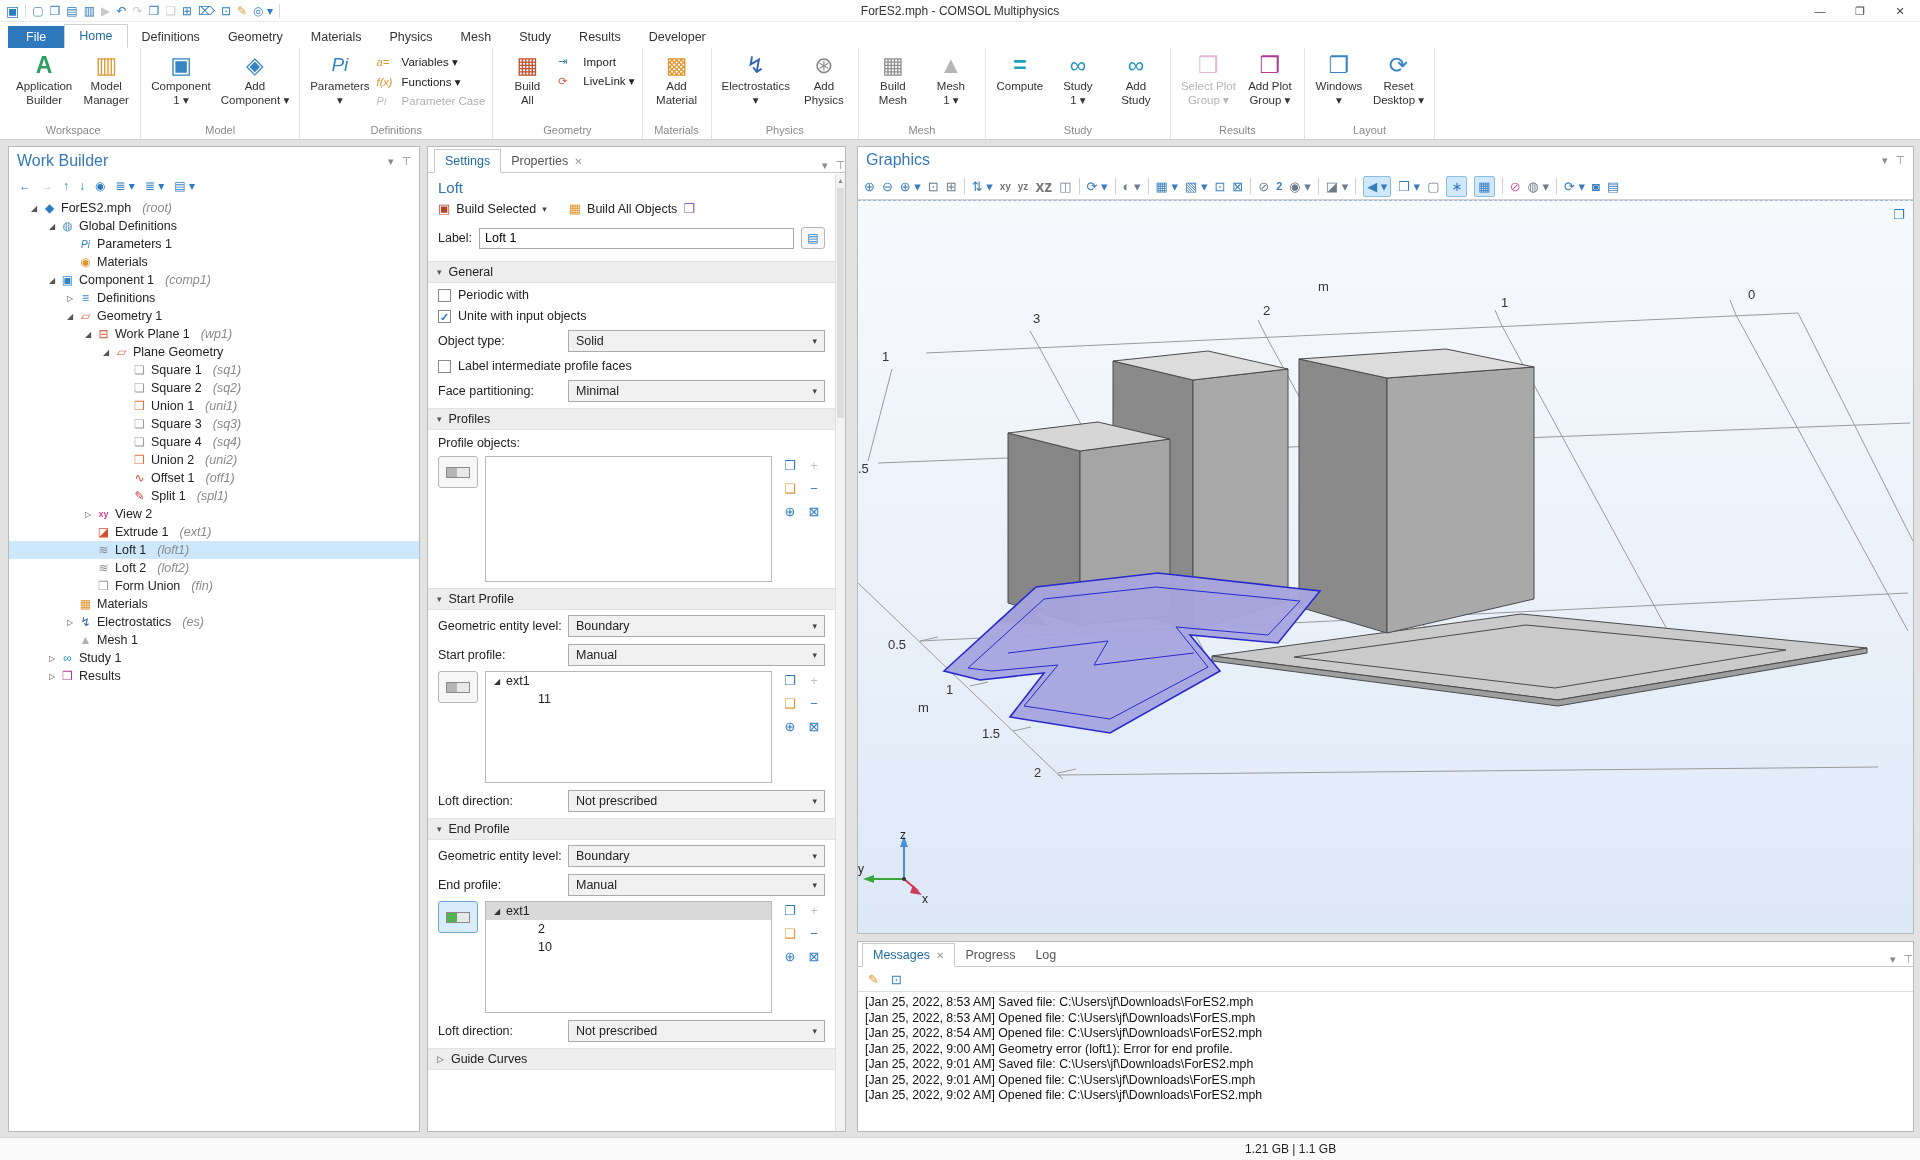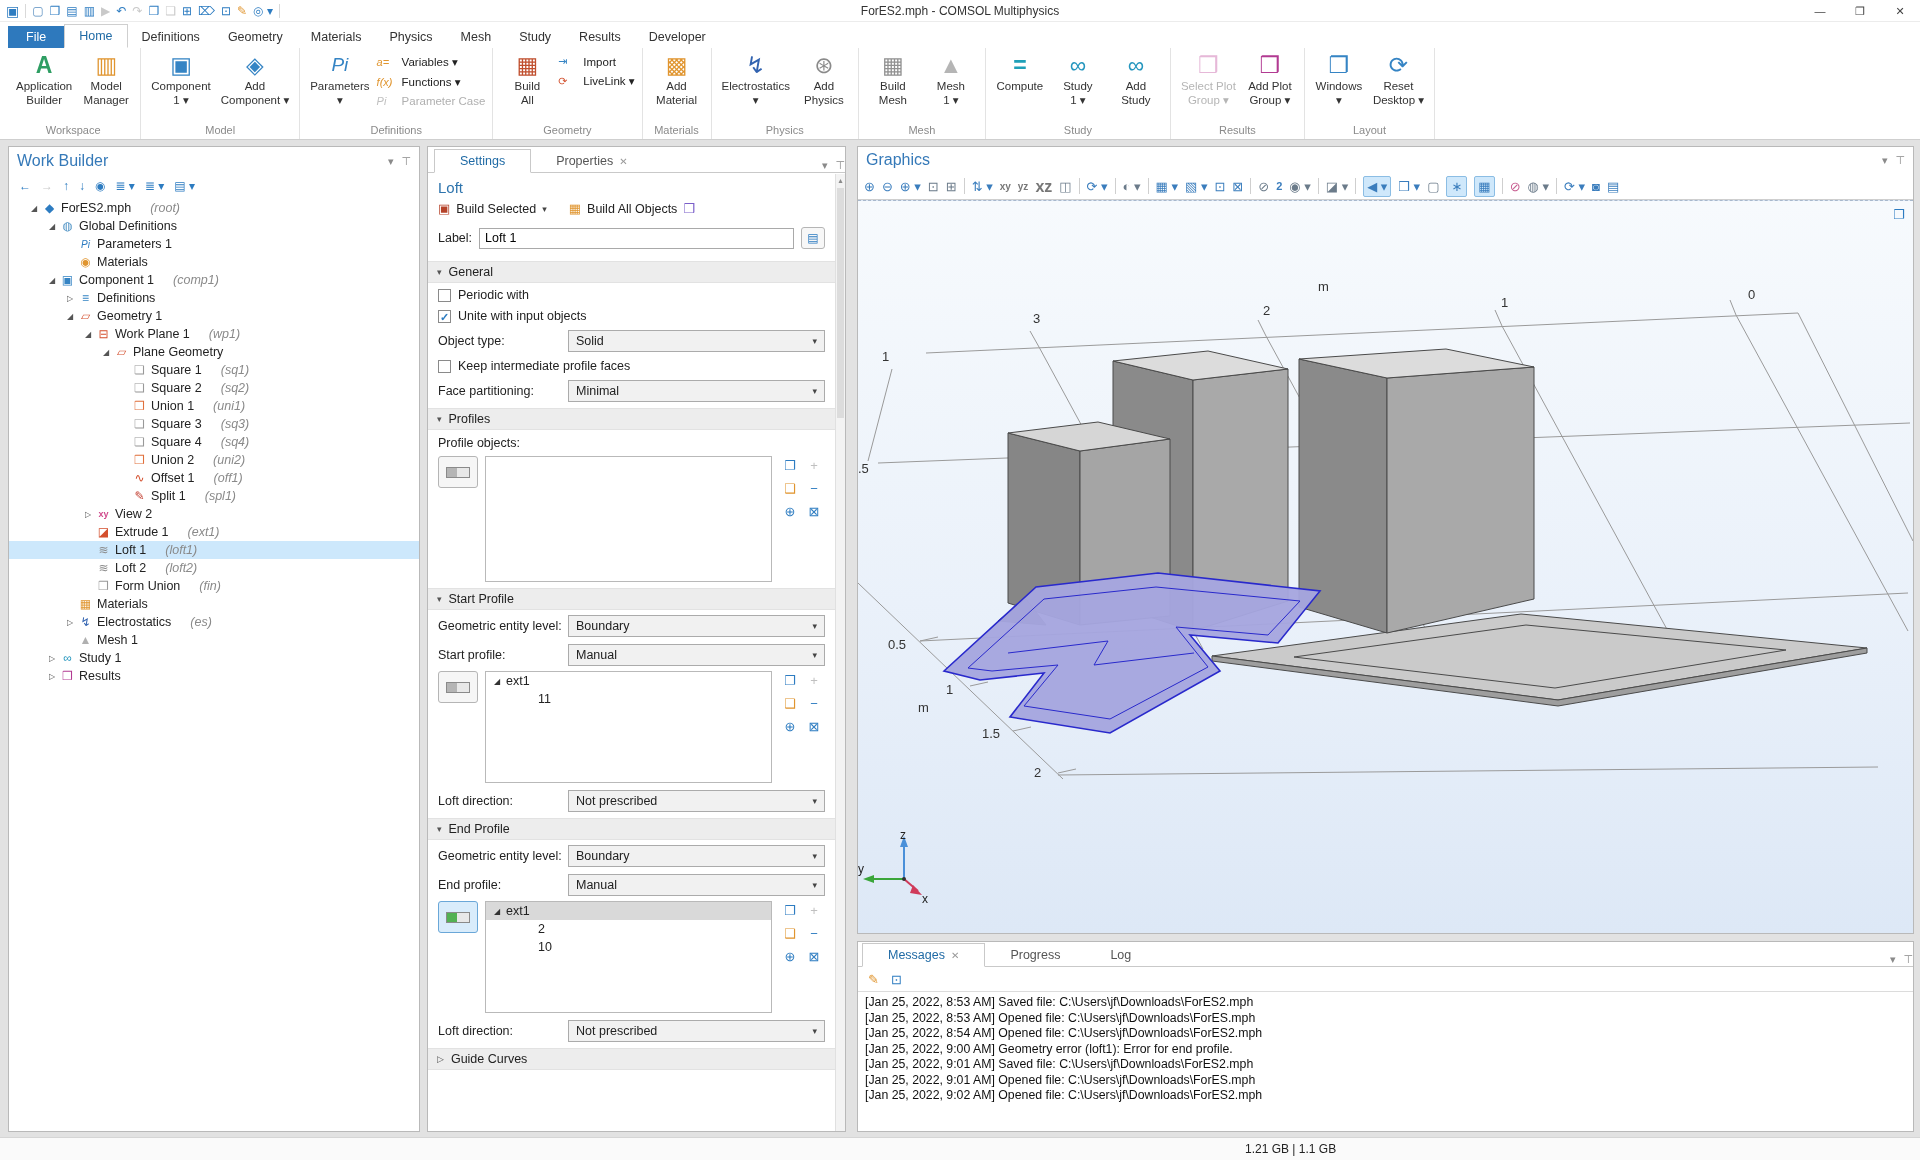--- a/index.html
+++ b/index.html
@@ -55,7 +55,7 @@
 
   
   .stabs { display:flex; align-items:flex-end; height:26px; border-bottom:1px solid #c9c9c9; padding-left:6px; }
-  .stab { padding:4px 25px; color:#555; display:flex; gap:6px; align-items:center; }
+  .stab { padding:4px 10px; color:#555; display:flex; gap:6px; align-items:center; }
   .stab.active { color:#1f6aa5; border:1px solid #c9c9c9; border-bottom:1px solid #fff; background:#fff; margin-bottom:-1px; }
   .stab .x { color:#999; font-size:10px; }
   .scontent { position:relative; height:958px; overflow:hidden; padding-right:10px; }

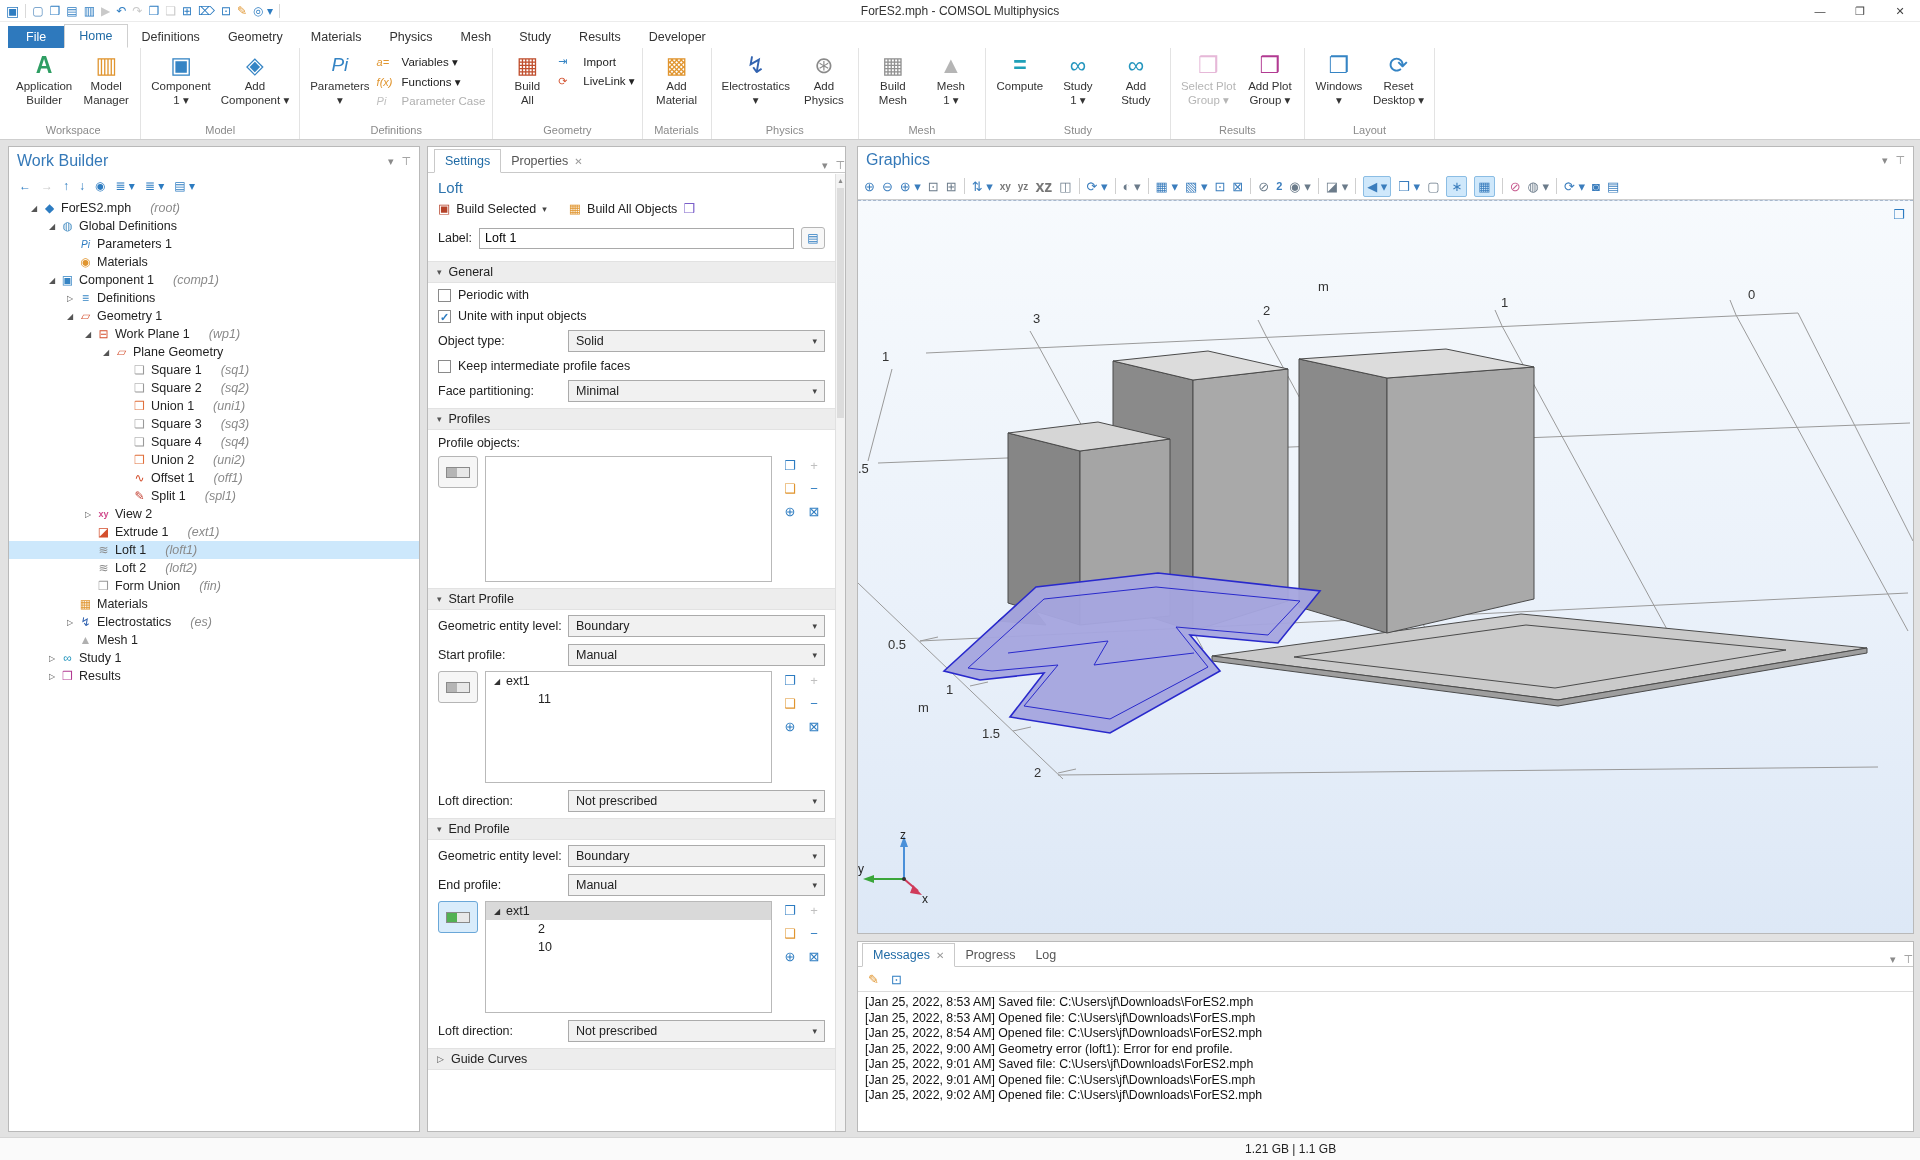--- a/index.html
+++ b/index.html
@@ -51,7 +51,7 @@
   .tarrow { width:14px; font-size:8px; color:#555; text-align:center; flex:none; }
   .ticon { width:17px; font-size:12px; text-align:center; flex:none; }
   .tlabel { margin-left:3px; }
-  .ttag { margin-left:19px; font-style:italic; color:#8a8a8a; }
+  .ttag { margin-left:11px; font-style:italic; color:#8a8a8a; }
 
   
   .stabs { display:flex; align-items:flex-end; height:26px; border-bottom:1px solid #c9c9c9; padding-left:6px; }

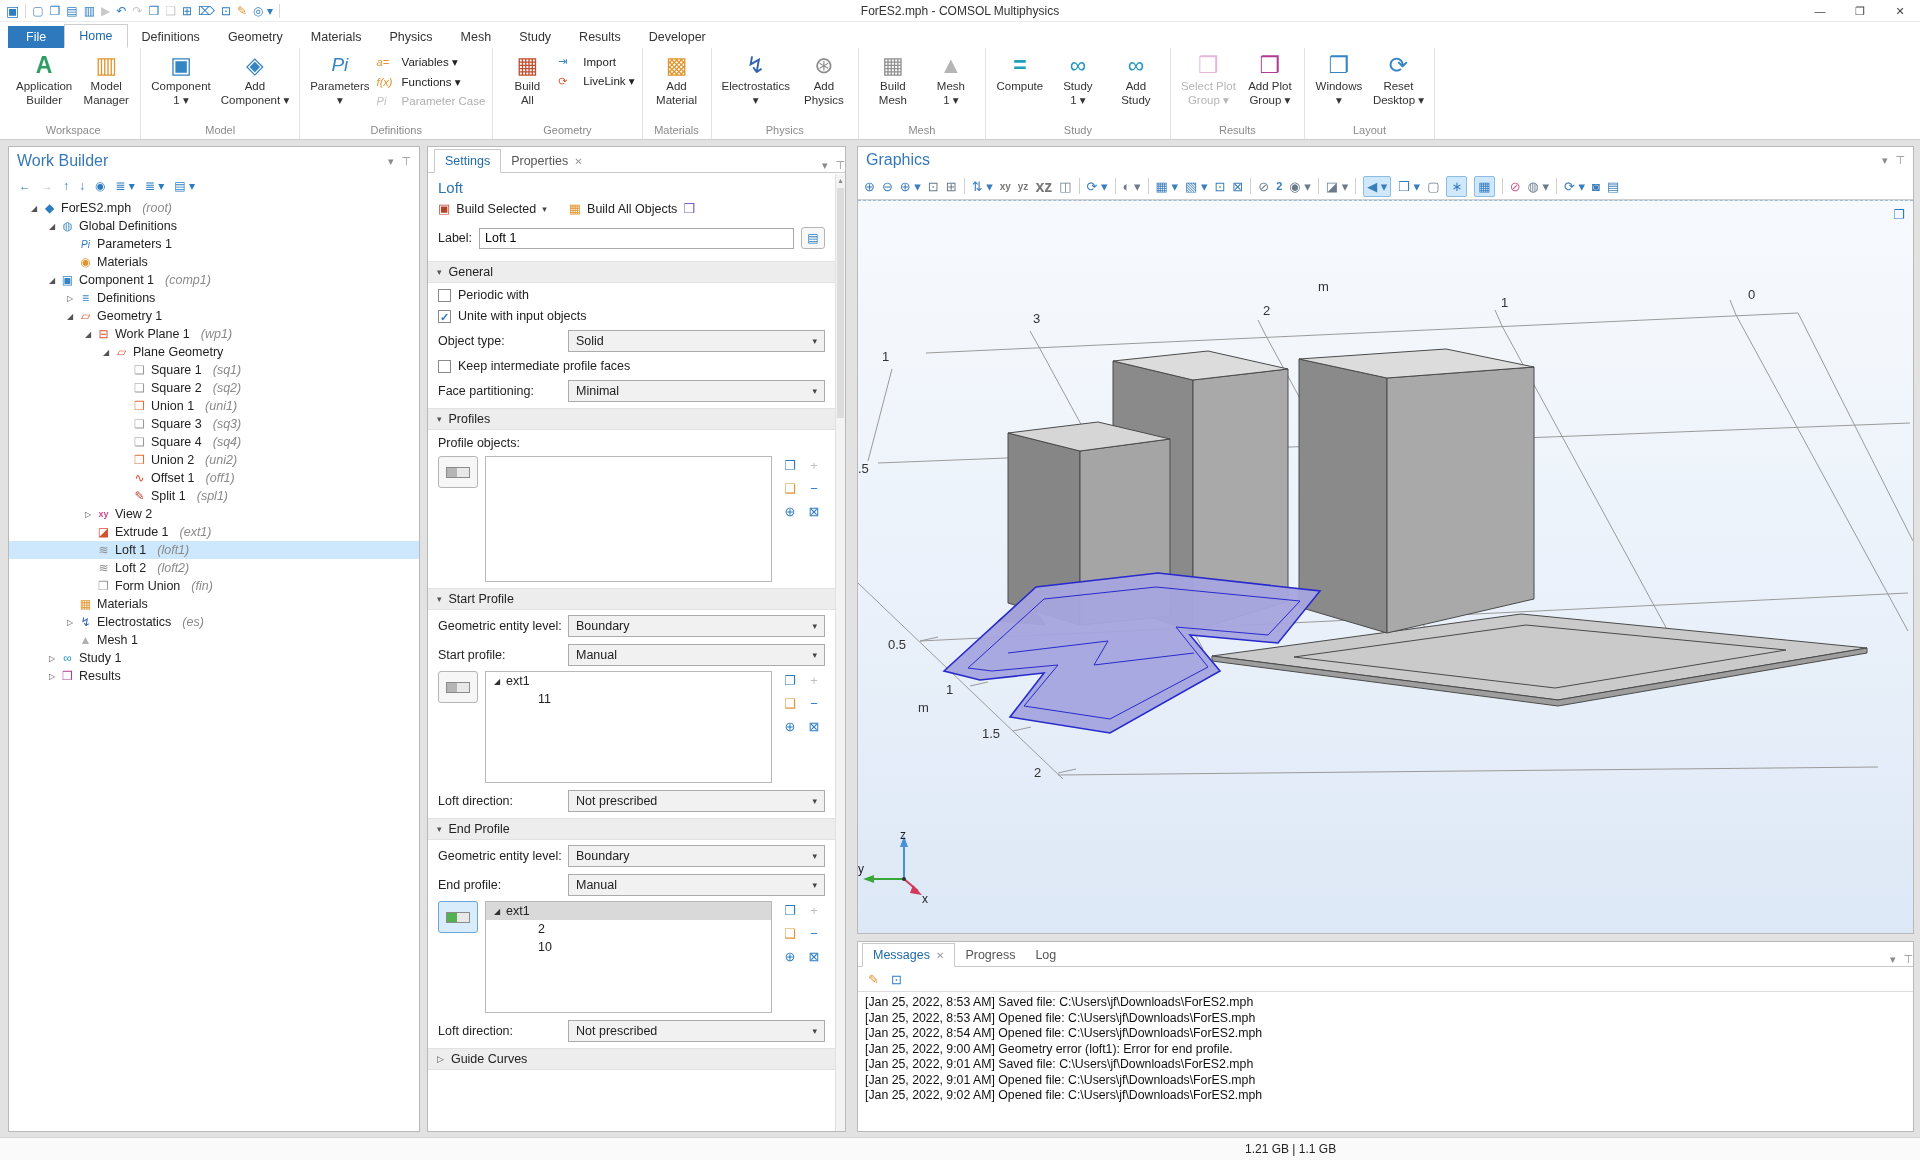--- a/index.html
+++ b/index.html
@@ -551,7 +551,7 @@
     </div>
     <div class="chk-row">
       <span class="cb"></span>
-      <span>Keep intermediate profile faces</span>
+      <span>Label intermediate profile faces</span>
     </div>
     <div class="sel-row">
       <span class="slab">Face partitioning:</span>

